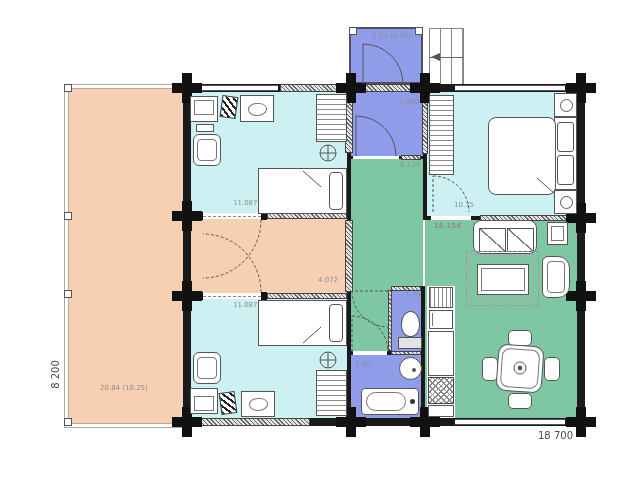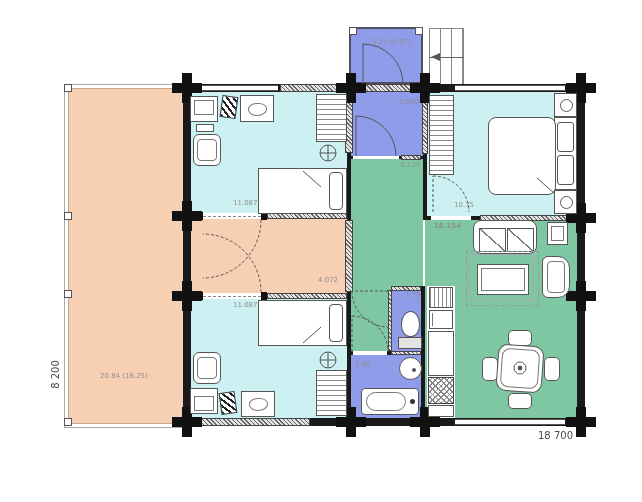--- a/index.html
+++ b/index.html
@@ -231,7 +231,7 @@
   <div class="arealabel" style="left:434px;top:222px;font-weight:bold;">18.154</div>
   <div class="arealabel" style="left:405px;top:291px;">1.75</div>
   <div class="arealabel" style="left:355px;top:360px;">2.60</div>
-  <div class="arealabel" style="left:372px;top:38px;">3.24 (0.97)</div>
+  <div class="arealabel" style="left:372px;top:32px;">3.24 (0.97)</div>
   <div class="arealabel" style="left:100px;top:372px;">20.84 (16.25)</div>
 
   <div class="dim" style="left:20px;top:369px;width:70px;text-align:center;transform:rotate(-90deg);">8 200</div>

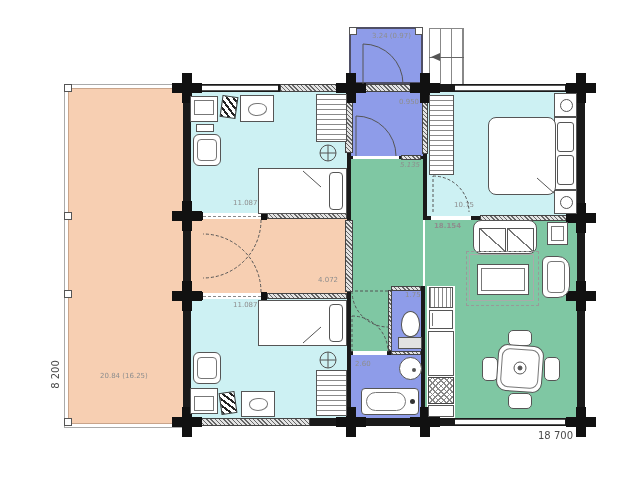--- a/index.html
+++ b/index.html
@@ -232,7 +232,7 @@
   <div class="arealabel" style="left:405px;top:291px;">1.75</div>
   <div class="arealabel" style="left:355px;top:360px;">2.60</div>
   <div class="arealabel" style="left:372px;top:32px;">3.24 (0.97)</div>
-  <div class="arealabel" style="left:100px;top:372px;">20.84 (16.25)</div>
+  <div class="arealabel" style="left:100px;top:384px;">20.84 (16.25)</div>
 
   <div class="dim" style="left:20px;top:369px;width:70px;text-align:center;transform:rotate(-90deg);">8 200</div>
   <div class="dim" style="left:538px;top:430px;">18 700</div>

